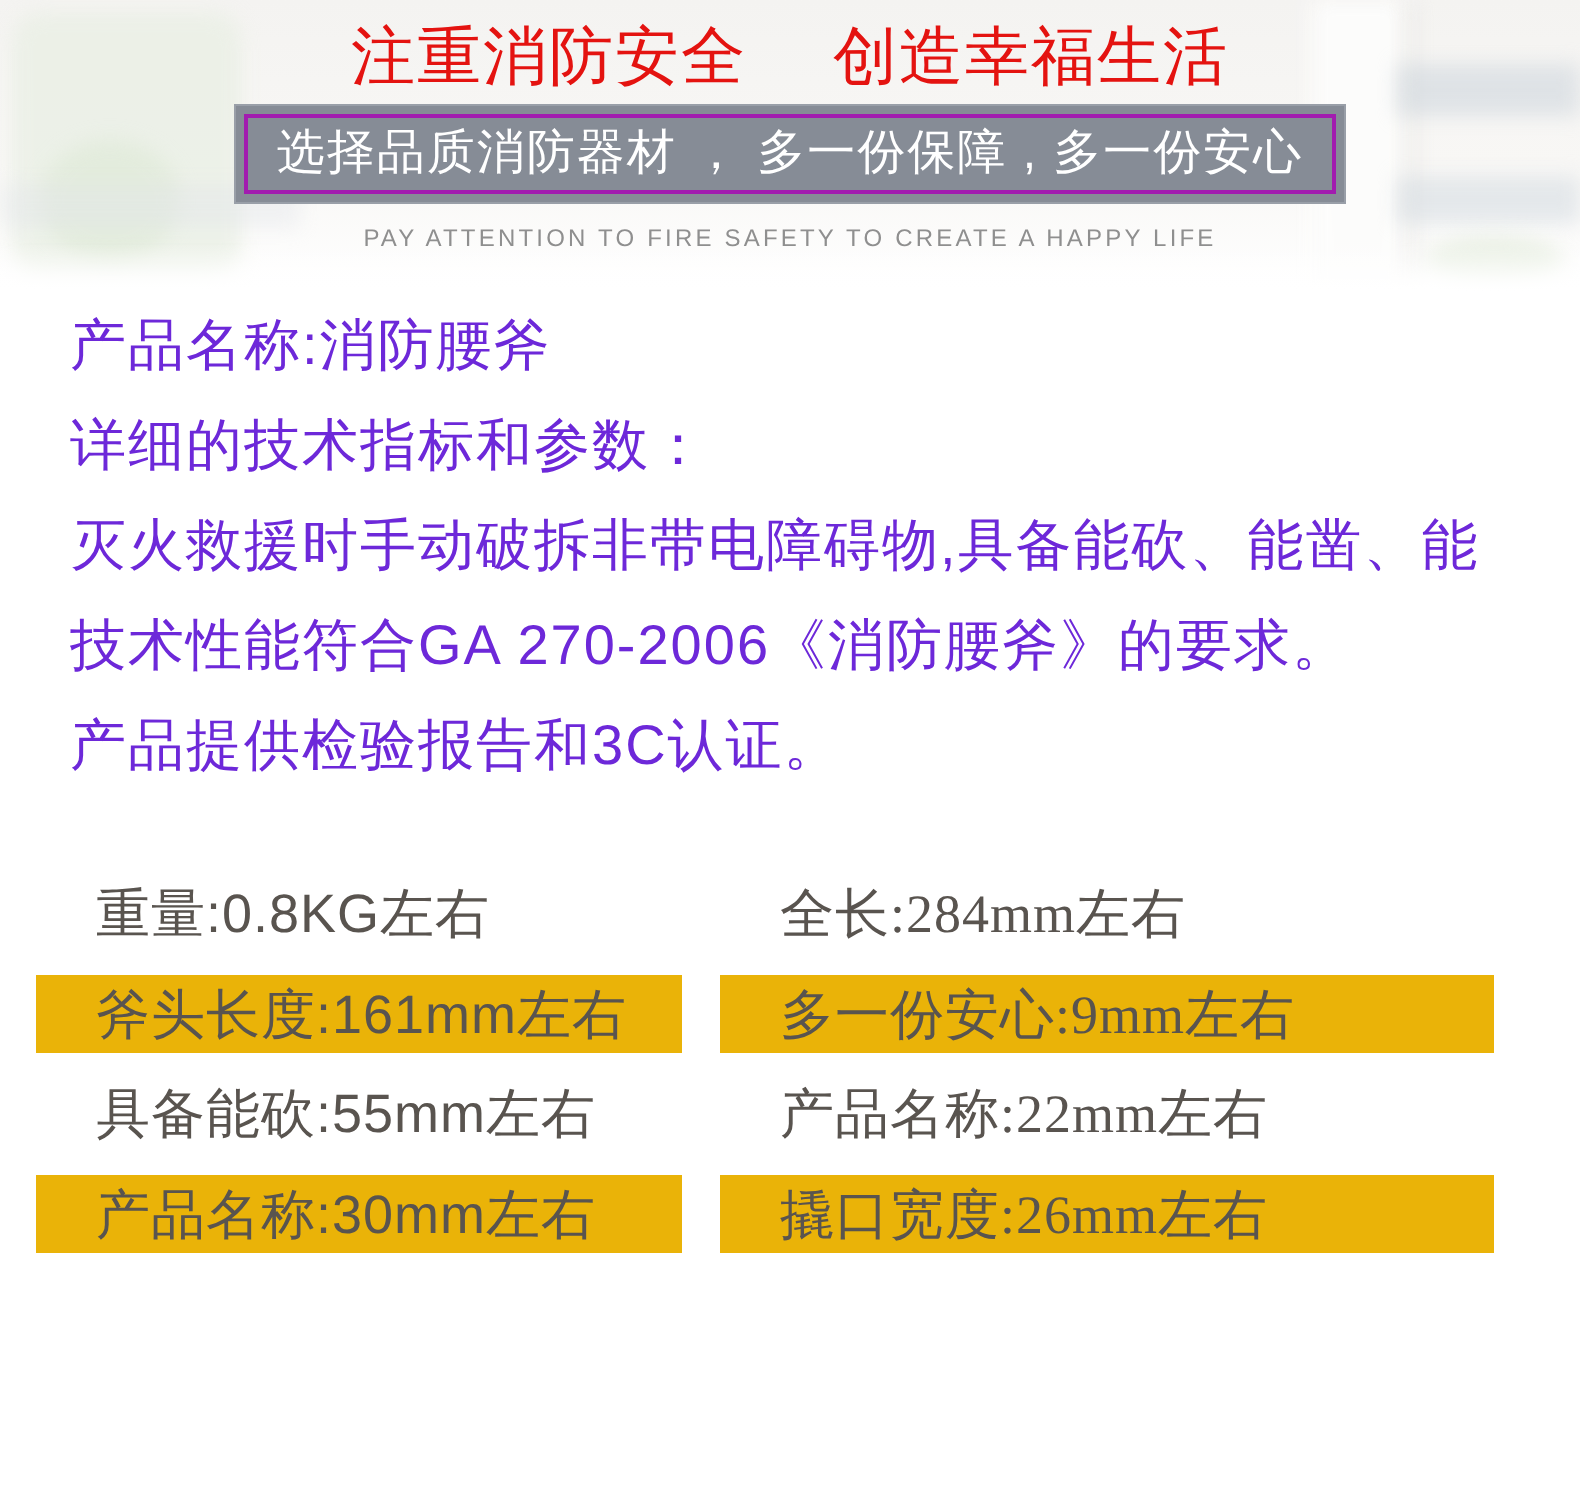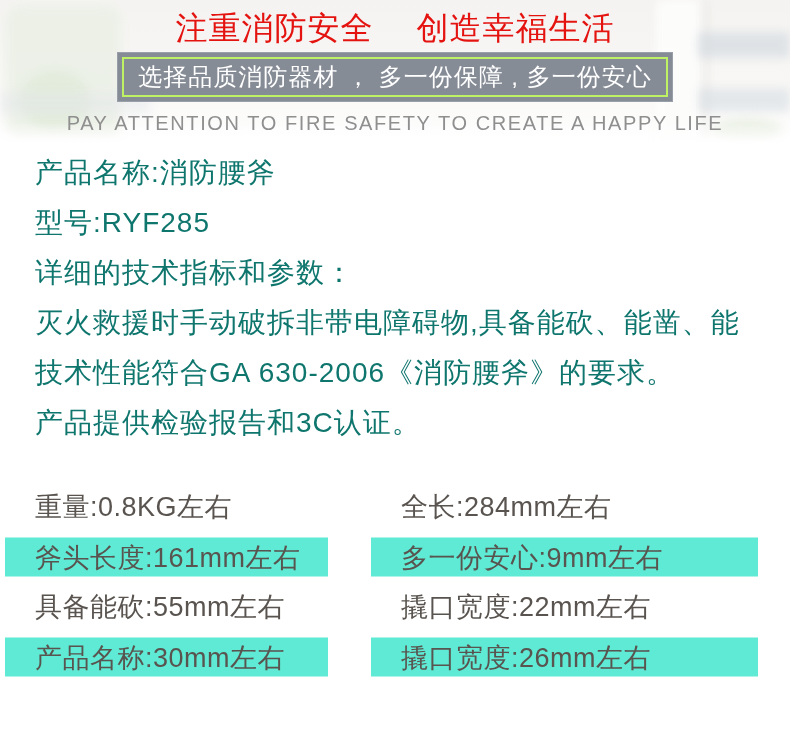--- a/index.html
+++ b/index.html
@@ -40,7 +40,7 @@
     background:#868c96; border:1px solid #999fa8; padding:4px;
   }
   .banner-inner {
-    display:block; border:2px solid #bef264; padding:4px 14px;
+    display:block; border:2px solid #a21caf; padding:4px 14px;
     font-size:24px; line-height:28px; color:#ffffff; letter-spacing:1px; white-space:pre;
   }
   .caption-en {

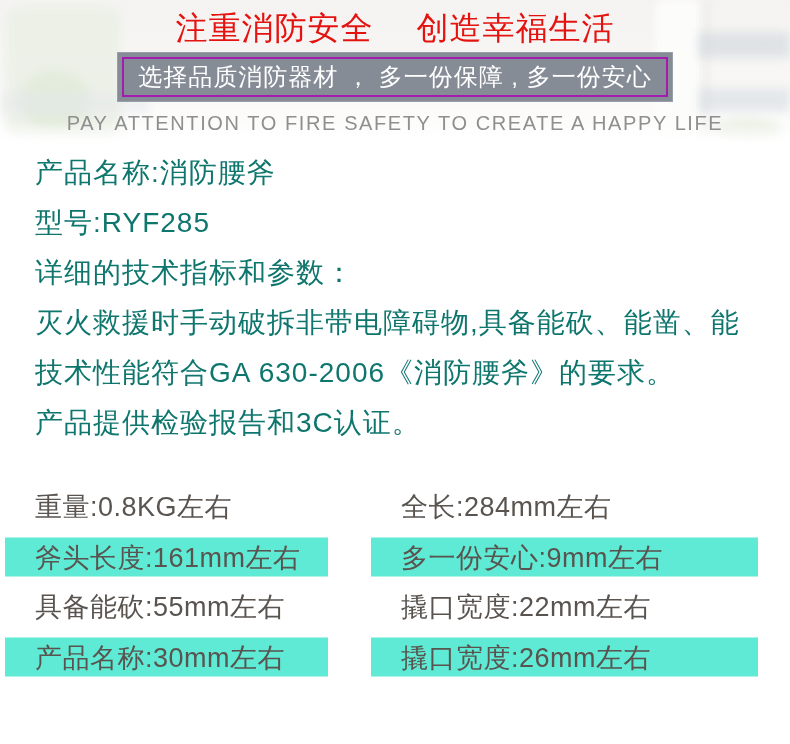--- a/index.html
+++ b/index.html
@@ -45,7 +45,7 @@
   }
   .caption-en {
     position:relative; margin-top:10px;
-    font-size:20px; color:#8f8f8f; letter-spacing:1.6px; white-space:pre;
+    font-size:12px; color:#8f8f8f; letter-spacing:1.6px; white-space:pre;
   }
 
   

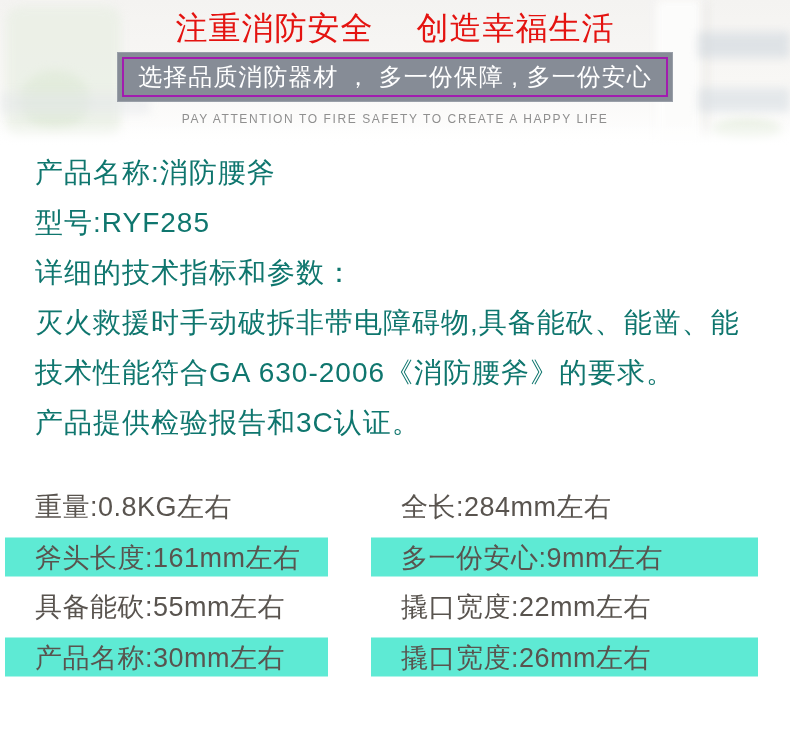--- a/index.html
+++ b/index.html
@@ -52,7 +52,7 @@
   .desc { padding:0 30px 0 35px; }
   .desc-line {
     height:50px; line-height:50px;
-    font-size:28px; color:#0f766e; letter-spacing:1px; white-space:pre;
+    font-size:28px; color:#6d28d9; letter-spacing:1px; white-space:pre;
   }
 
   

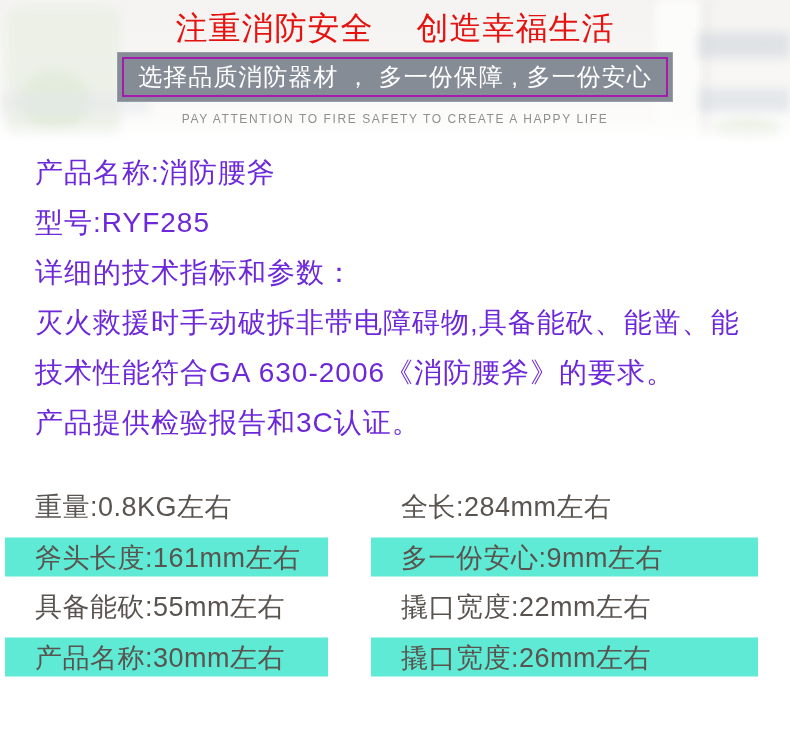--- a/index.html
+++ b/index.html
@@ -97,7 +97,6 @@
 
   <div class="desc">
     <div class="desc-line">产品名称:消防腰斧</div>
-    <div class="desc-line">型号:RYF285</div>
     <div class="desc-line">详细的技术指标和参数：</div>
     <div class="desc-line">灭火救援时手动破拆非带电障碍物,具备能砍、能凿、能</div>
     <div class="desc-line">技术性能符合GA 630-2006《消防腰斧》的要求。</div>

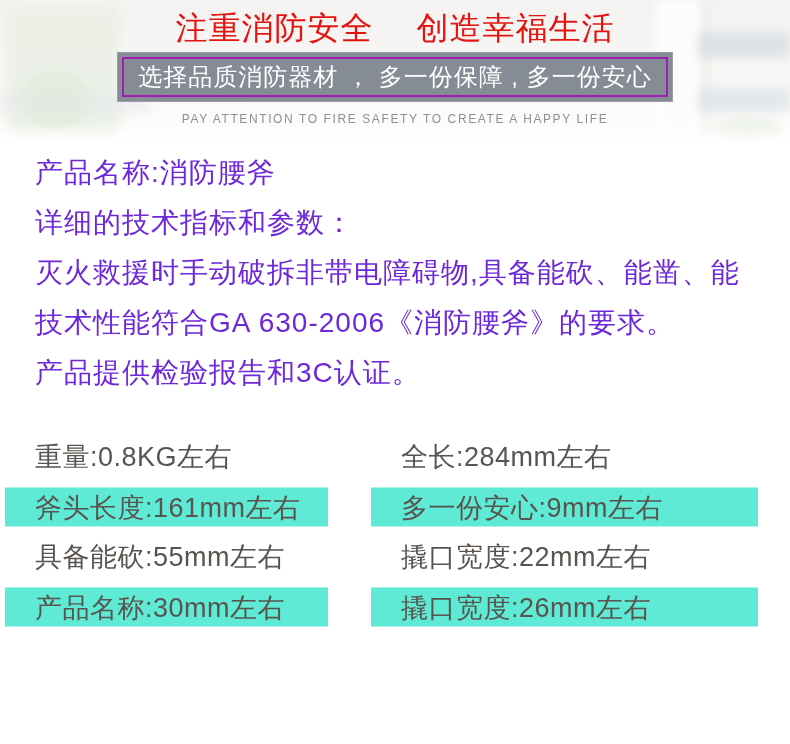--- a/index.html
+++ b/index.html
@@ -99,7 +99,7 @@
     <div class="desc-line">产品名称:消防腰斧</div>
     <div class="desc-line">详细的技术指标和参数：</div>
     <div class="desc-line">灭火救援时手动破拆非带电障碍物,具备能砍、能凿、能</div>
-    <div class="desc-line">技术性能符合GA 630-2006《消防腰斧》的要求。</div>
+    <div class="desc-line">技术性能符合GA 270-2006《消防腰斧》的要求。</div>
     <div class="desc-line">产品提供检验报告和3C认证。</div>
   </div>
 

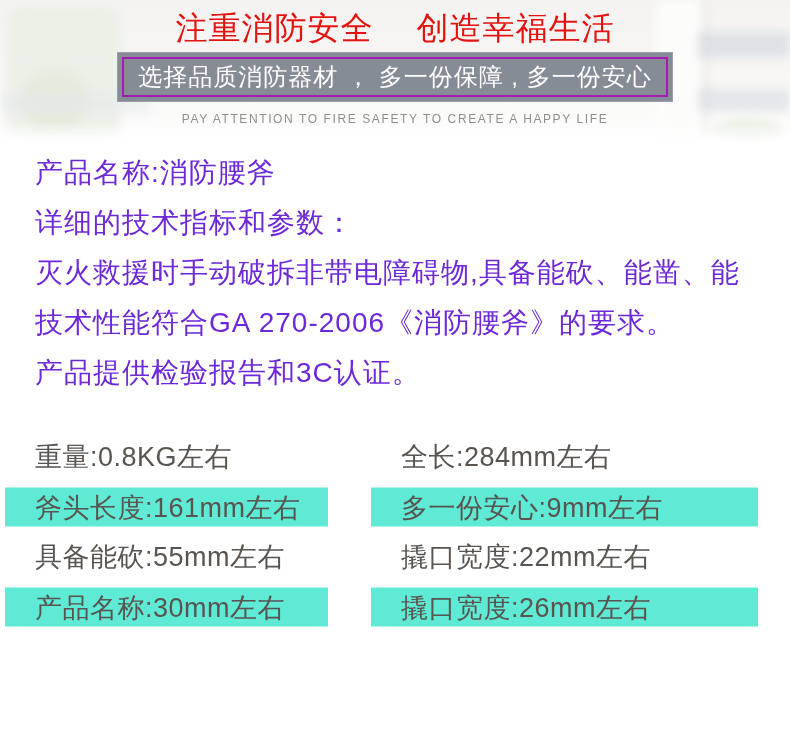--- a/index.html
+++ b/index.html
@@ -64,7 +64,7 @@
     height:50px; padding-left:30px;
     font-size:27px; color:#59544f; letter-spacing:.5px; white-space:pre;
   }
-  .cell-l { left:5px;   width:323px; }
+  .cell-l { left:18px;   width:323px; }
   .cell-r { left:371px; width:387px; }
   .spec-row.shaded .spec-cell { background:#5eead4; height:39px; }
 </style>

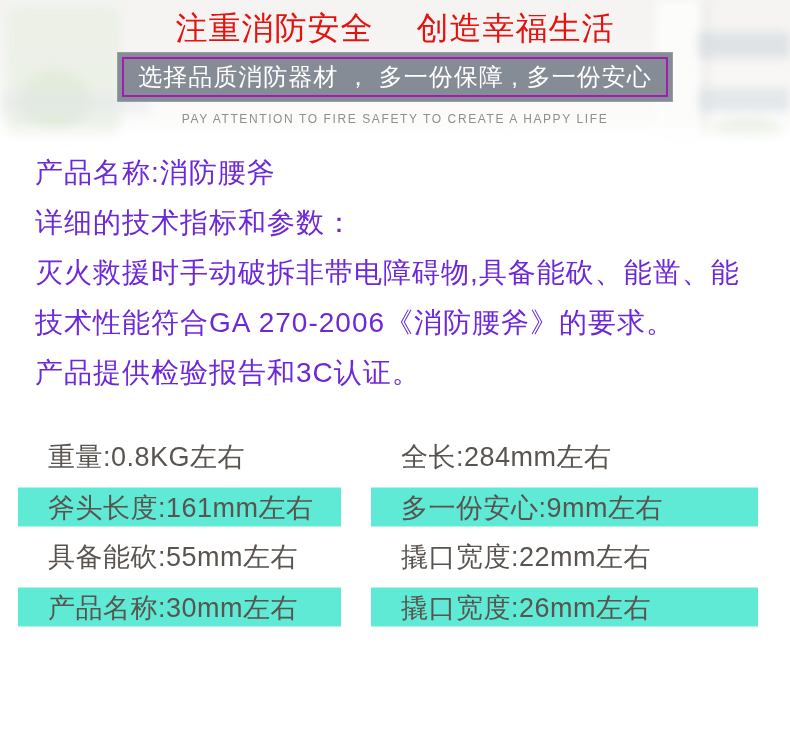--- a/index.html
+++ b/index.html
@@ -65,7 +65,7 @@
     font-size:27px; color:#59544f; letter-spacing:.5px; white-space:pre;
   }
   .cell-l { left:18px;   width:323px; }
-  .cell-r { left:371px; width:387px; }
+  .cell-r { left:360px; width:387px;font-family:Liberation Serif, serif; }
   .spec-row.shaded .spec-cell { background:#5eead4; height:39px; }
 </style>
 </head>

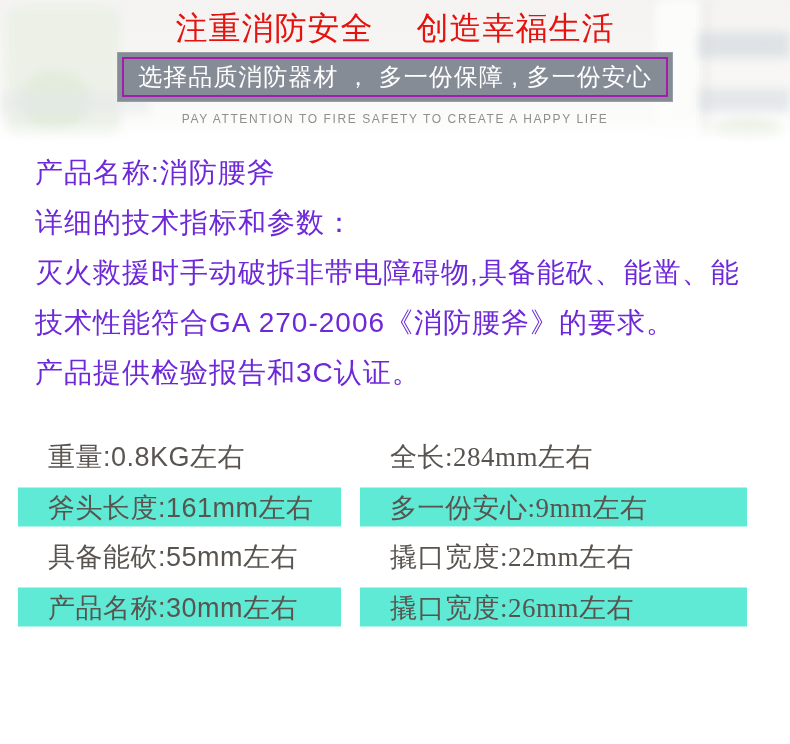--- a/index.html
+++ b/index.html
@@ -66,7 +66,7 @@
   }
   .cell-l { left:18px;   width:323px; }
   .cell-r { left:360px; width:387px;font-family:Liberation Serif, serif; }
-  .spec-row.shaded .spec-cell { background:#5eead4; height:39px; }
+  .spec-row.shaded .spec-cell { background:#eab308; height:39px; }
 </style>
 </head>
 <body>

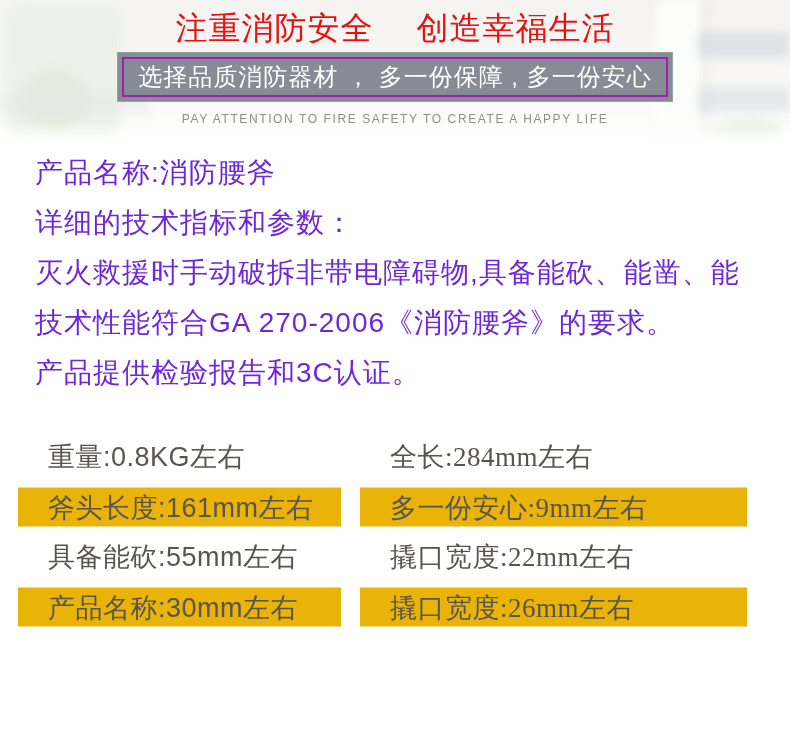--- a/index.html
+++ b/index.html
@@ -114,7 +114,7 @@
     </div>
     <div class="spec-row">
       <div class="spec-cell cell-l">具备能砍:55mm左右</div>
-      <div class="spec-cell cell-r">撬口宽度:22mm左右</div>
+      <div class="spec-cell cell-r">产品名称:22mm左右</div>
     </div>
     <div class="spec-row shaded">
       <div class="spec-cell cell-l">产品名称:30mm左右</div>

